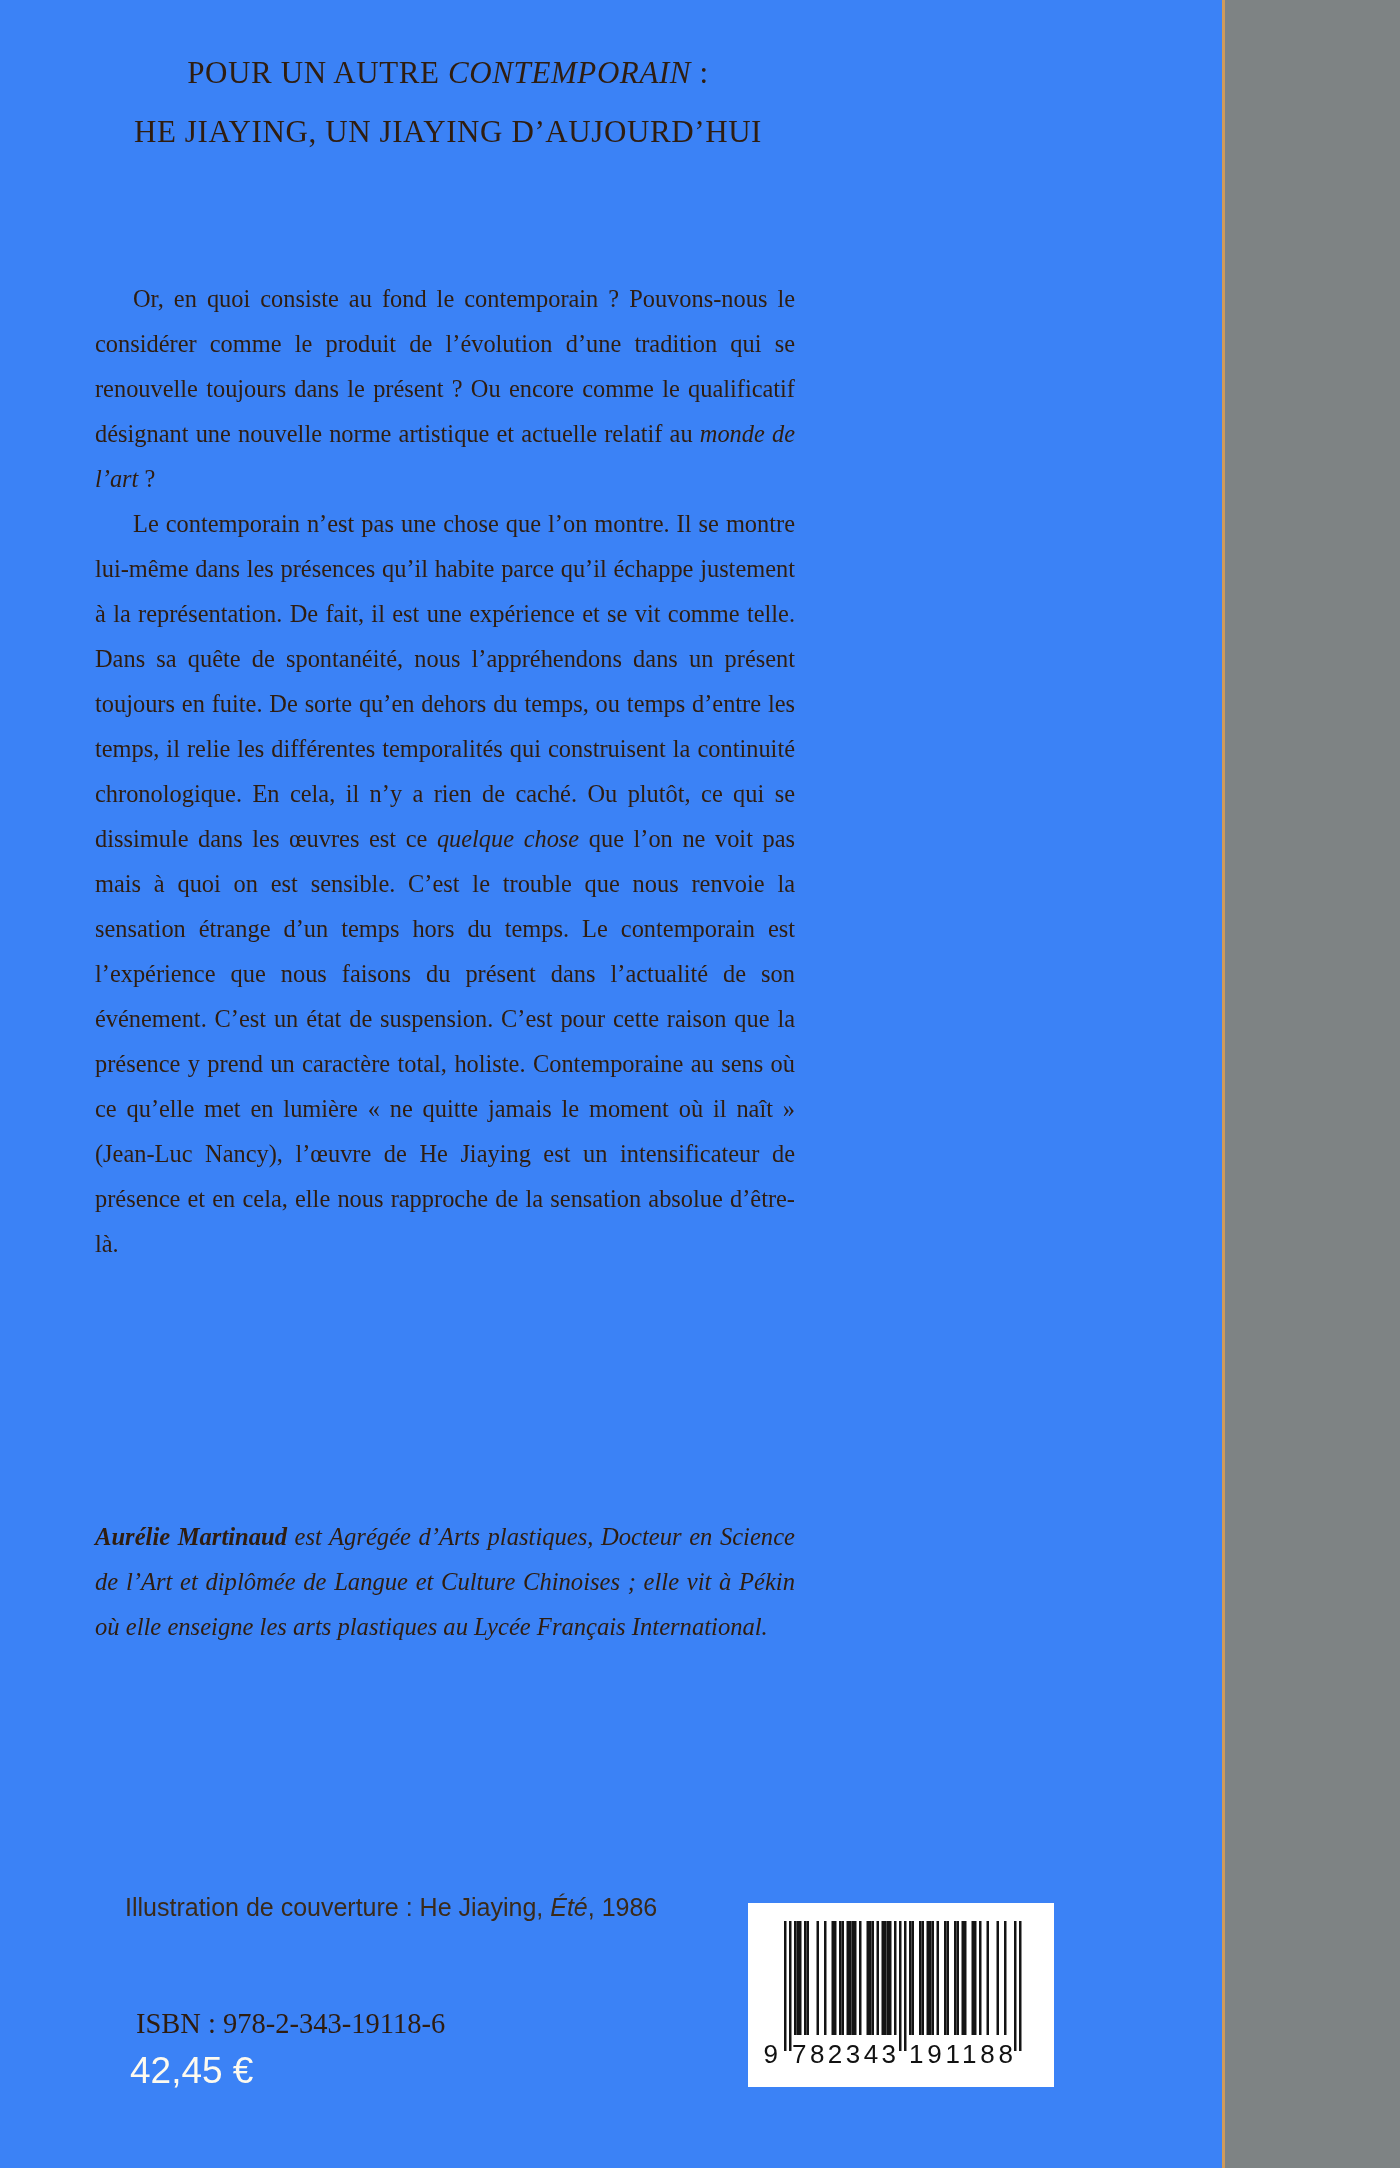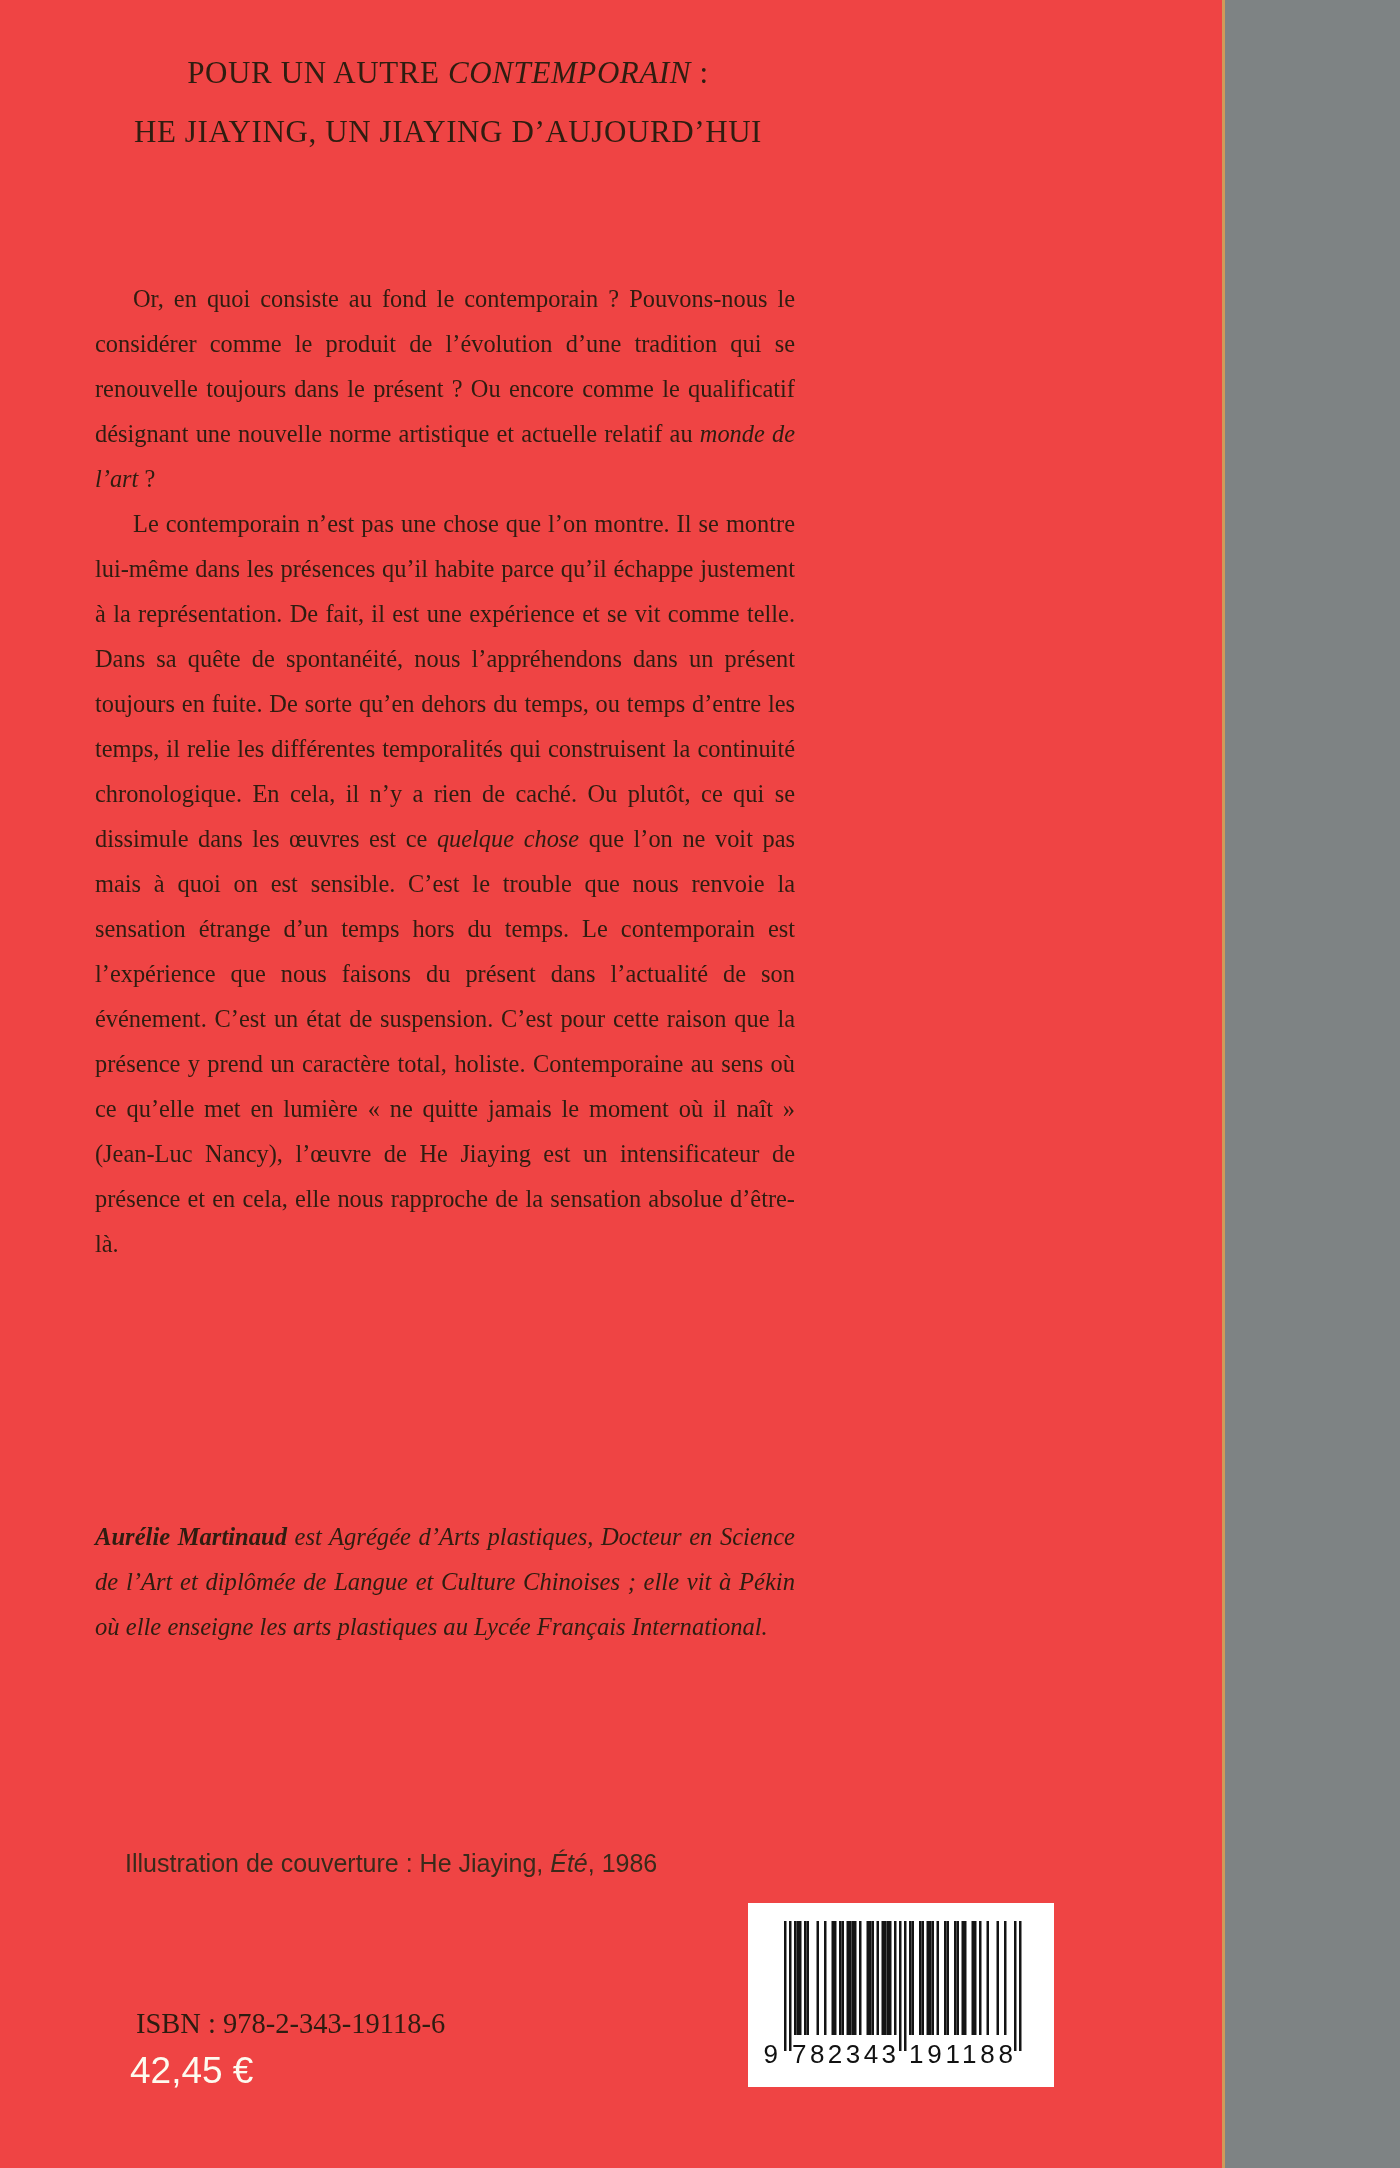--- a/index.html
+++ b/index.html
@@ -5,7 +5,7 @@
   html,body{margin:0;padding:0;background:#555;}
   .page{position:relative;width:1400px;height:2168px;overflow:hidden;
         font-family:"Liberation Serif",serif;color:#2f1d10;}
-  .cover{position:absolute;left:0;top:0;width:1222px;height:100%;background:#ef4444;}
+  .cover{position:absolute;left:0;top:0;width:1222px;height:100%;background:#3b82f6;}
   .strip{position:absolute;top:0;right:0;width:175px;height:100%;
          background:#7e8384;border-left:3px solid #cf9a5a;}
   .title{position:absolute;left:95px;top:52px;width:706px;text-align:center;

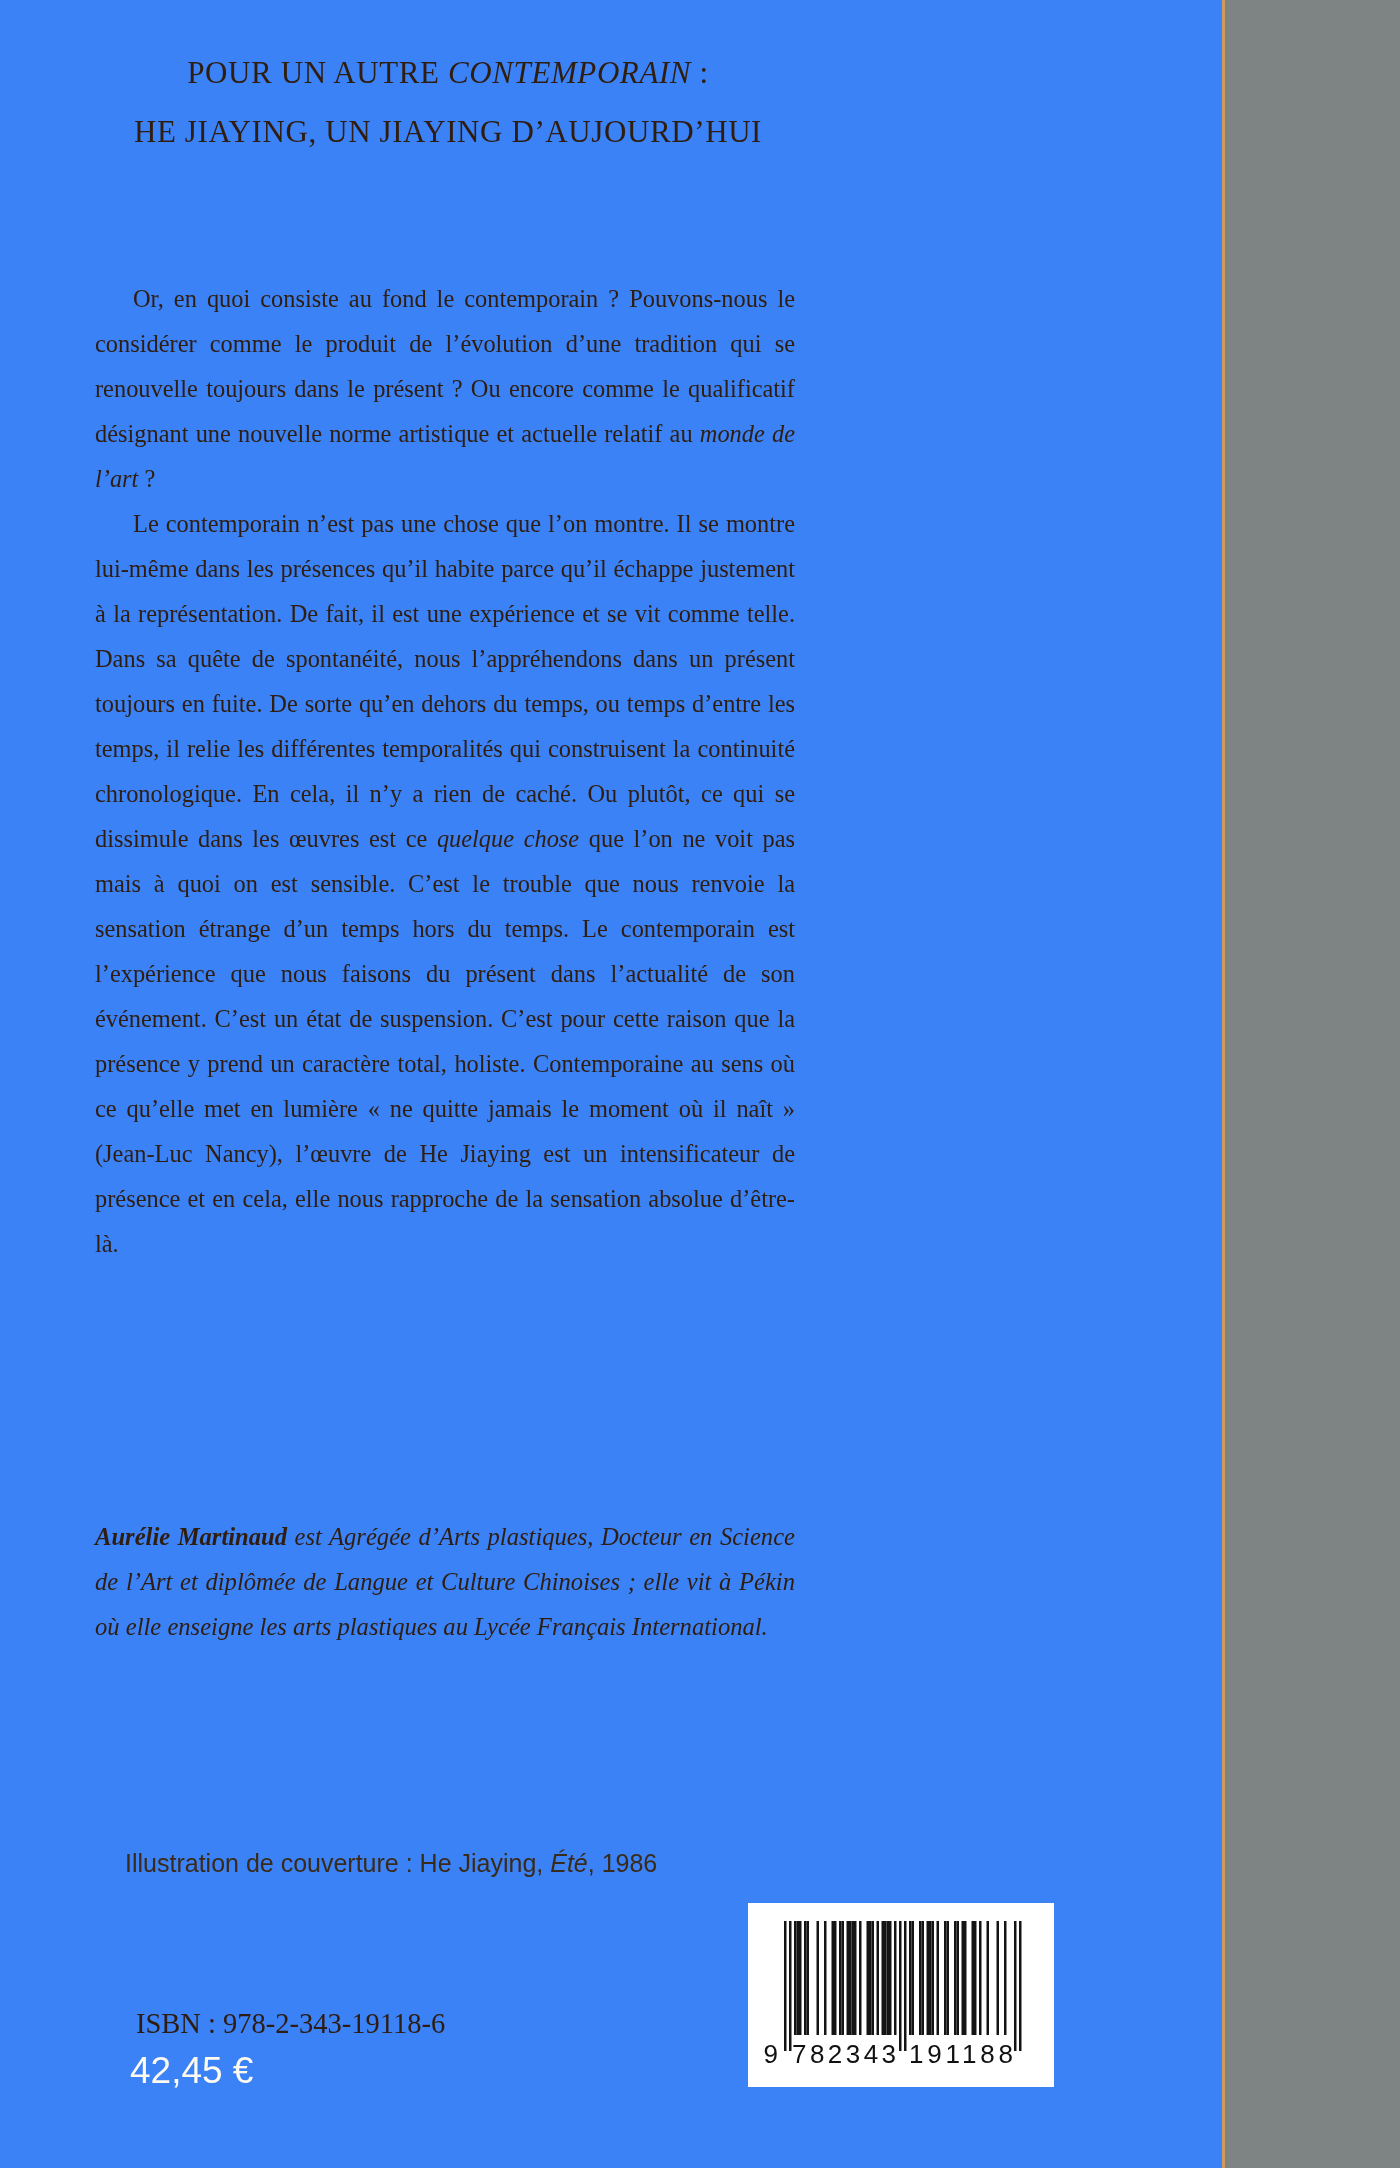--- a/index.html
+++ b/index.html
@@ -17,7 +17,7 @@
   .body-block p.indent{text-indent:38px;}
   .bio{position:absolute;left:95px;top:1514px;width:700px;
        font-size:24.6px;line-height:45px;text-align:justify;font-style:italic;}
-  .credit{position:absolute;left:125px;top:1849px;
+  .credit{position:absolute;left:125px;top:1893px;
           font-family:"Liberation Sans",sans-serif;font-size:25px;color:#3a2a1a;}
   .isbn{position:absolute;left:136px;top:2008px;font-size:28.5px;color:#2e1c10;}
   .price{position:absolute;left:130px;top:2050px;

